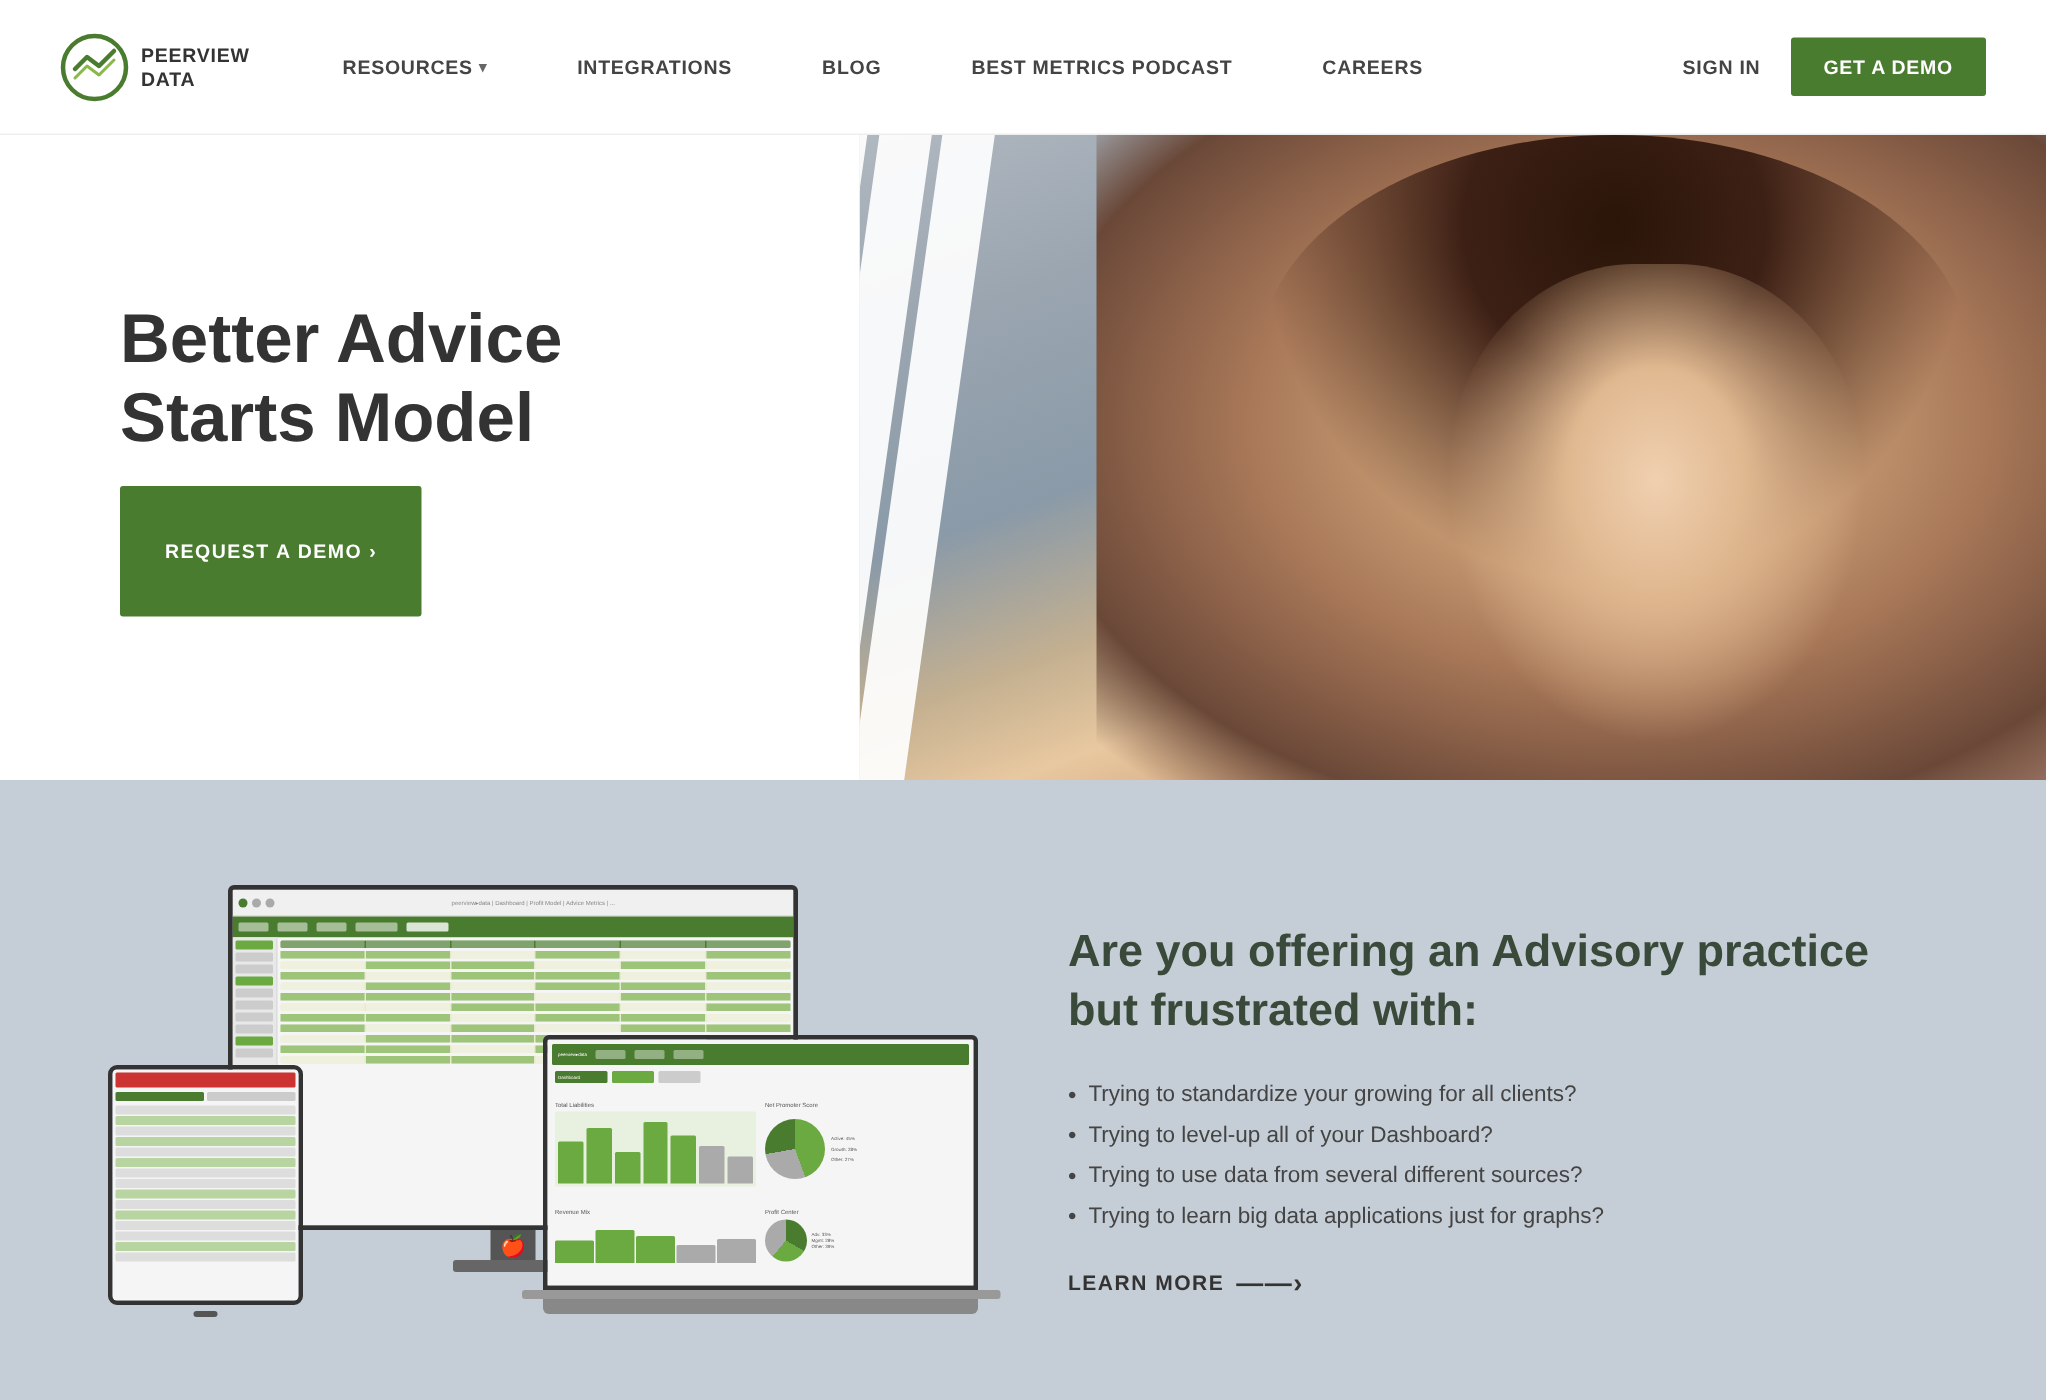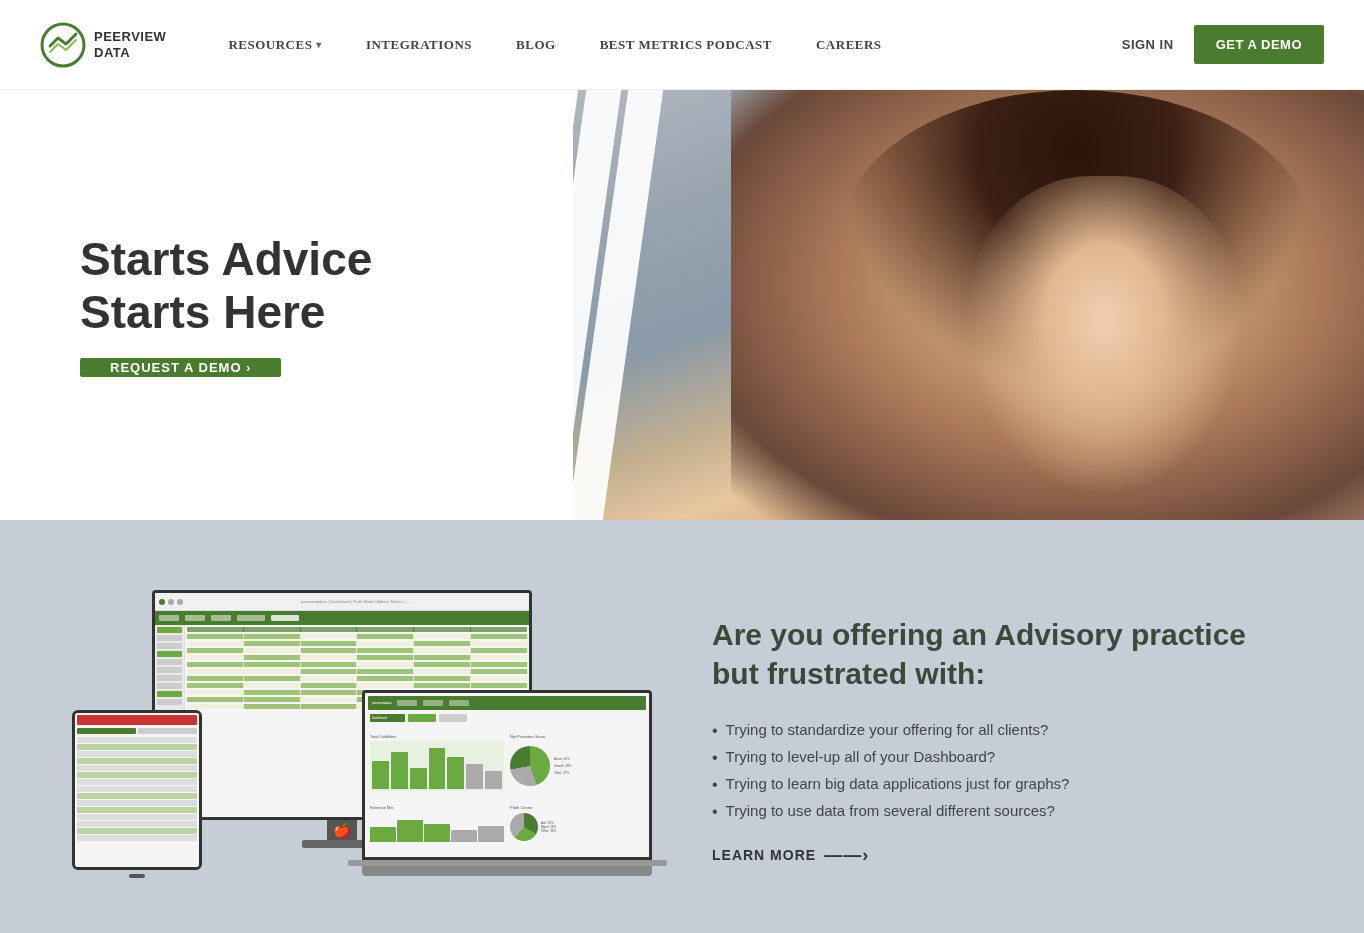--- a/index.html
+++ b/index.html
@@ -38,9 +38,8 @@
     .nav-links {
       display: flex;
       align-items: flex-end;
-      gap: 0;
+      gap: 16px;
       flex: 1;
-      font-family: Liberation Serif, serif;
     }
     .nav-item {
       padding: 0 22px;

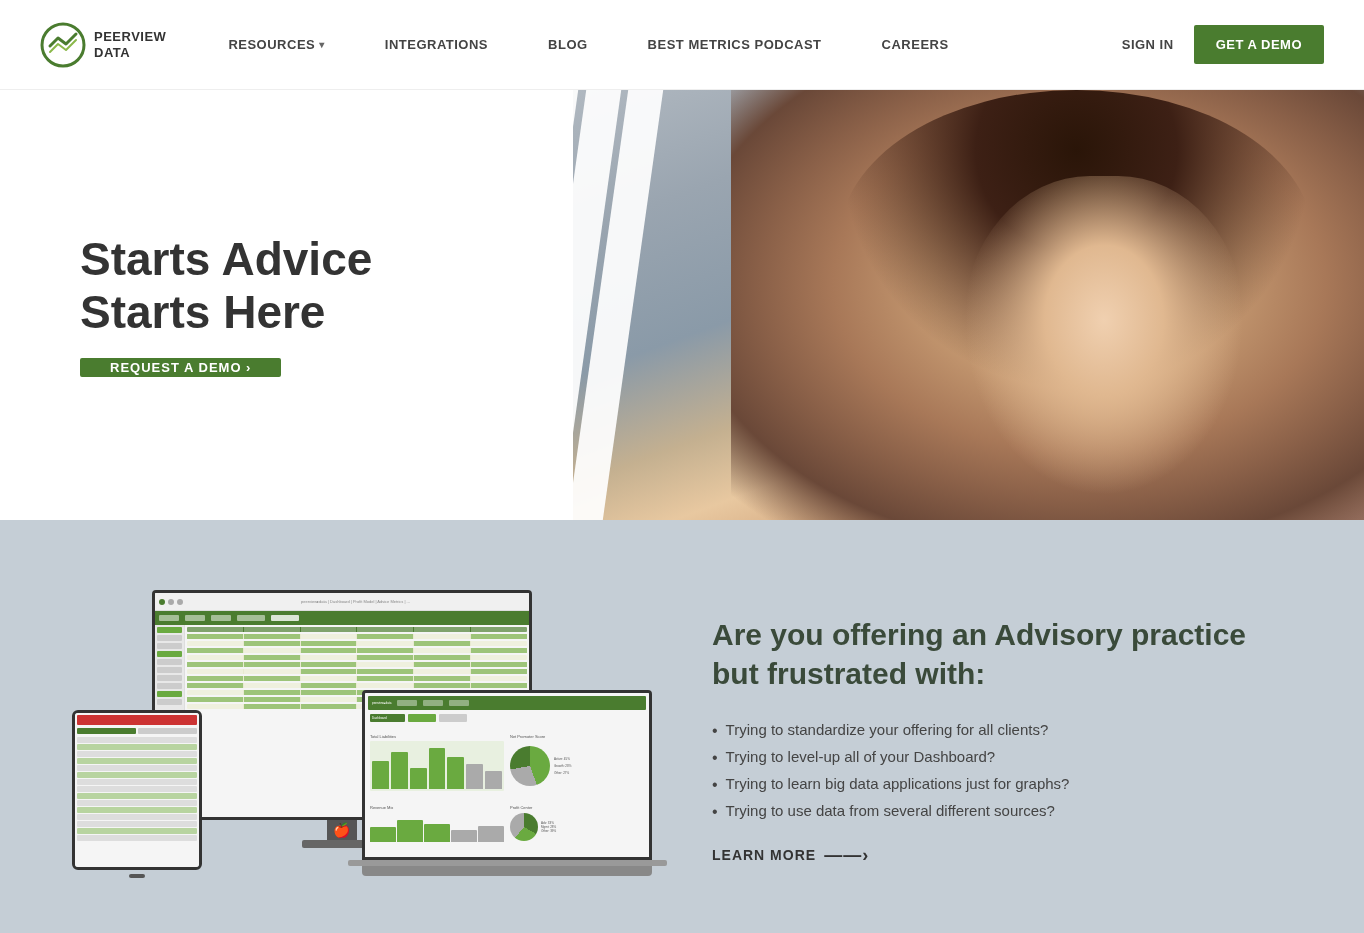--- a/index.html
+++ b/index.html
@@ -518,7 +518,7 @@
 
 <section class="hero">
   <div class="hero-content">
-    <h1 class="hero-title">Starts Advice Starts Here</h1>
+    <h1 class="hero-title">Better Advice Starts Model</h1>
     <button class="request-demo-btn">REQUEST A DEMO ›</button>
   </div>
 

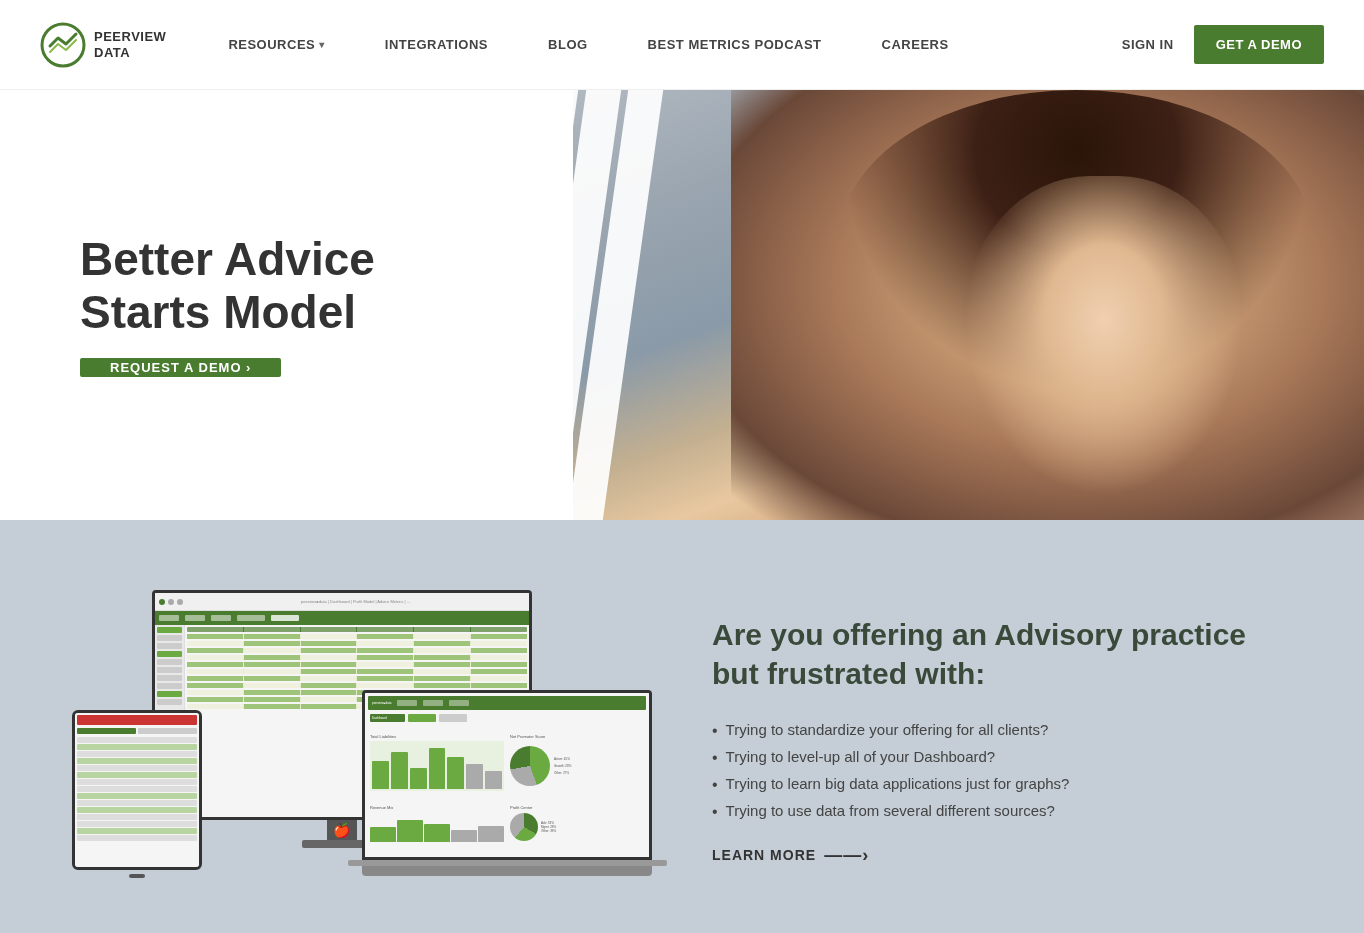--- a/index.html
+++ b/index.html
@@ -116,7 +116,7 @@
       background: #4a7c2f;
       color: #fff;
       border: 2px solid #4a7c2f;
-      padding: 0 28px;
+      padding: 34px 28px;
       font-size: 13px;
       font-weight: 700;
       text-transform: uppercase;

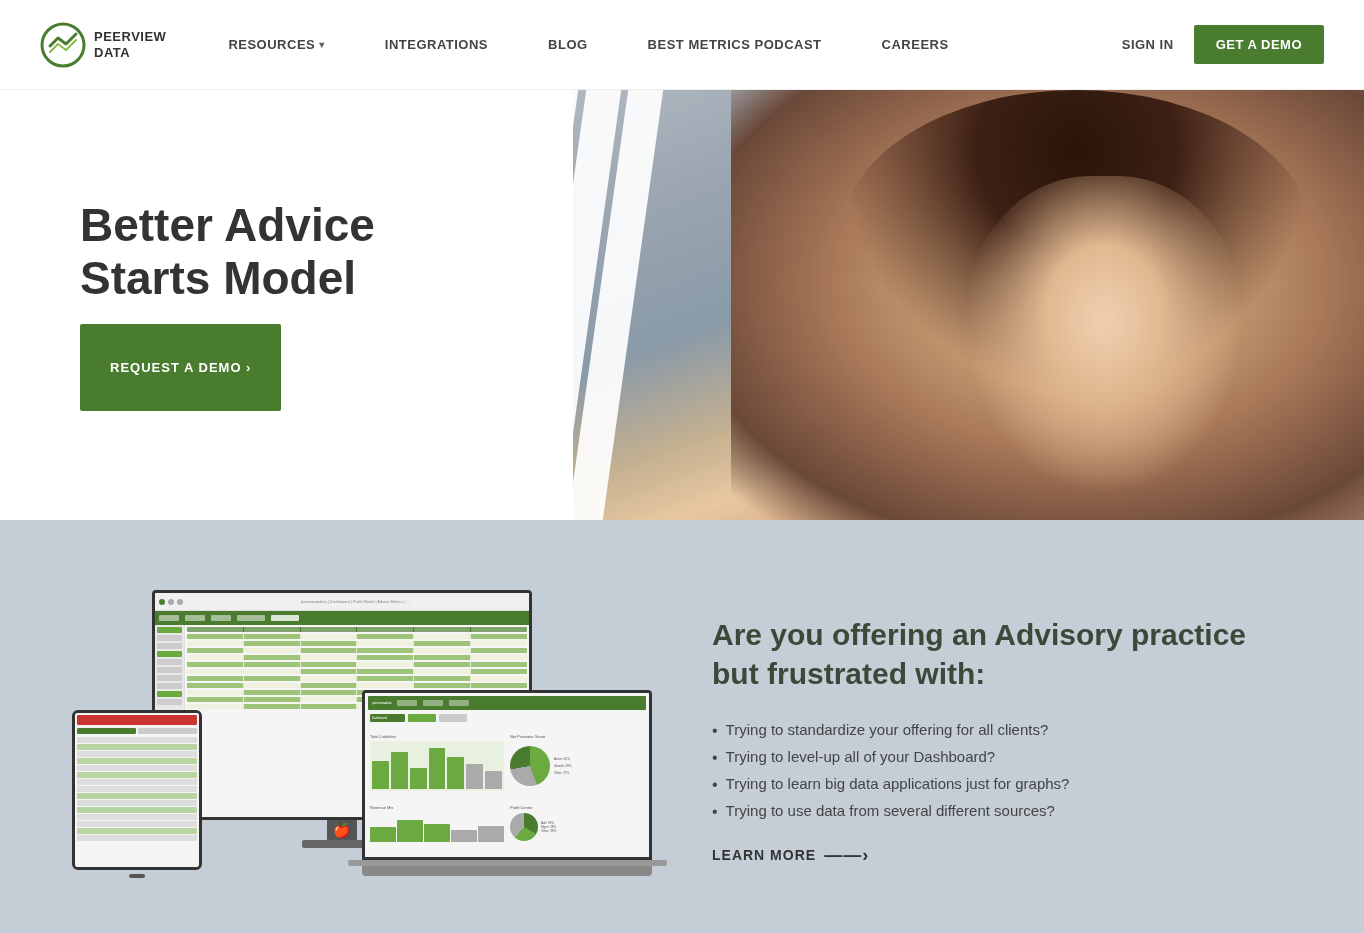--- a/index.html
+++ b/index.html
@@ -787,7 +787,7 @@
     <div class="right-content">
       <h2 class="section-heading">Are you offering an Advisory practice but frustrated with:</h2>
       <ul class="bullet-list">
-        <li>Trying to standardize your offering for all clients?</li>
+        <li>Trying to standardize your growing for all clients?</li>
         <li>Trying to level-up all of your Dashboard?</li>
         <li>Trying to learn big data applications just for graphs?</li>
         <li>Trying to use data from several different sources?</li>

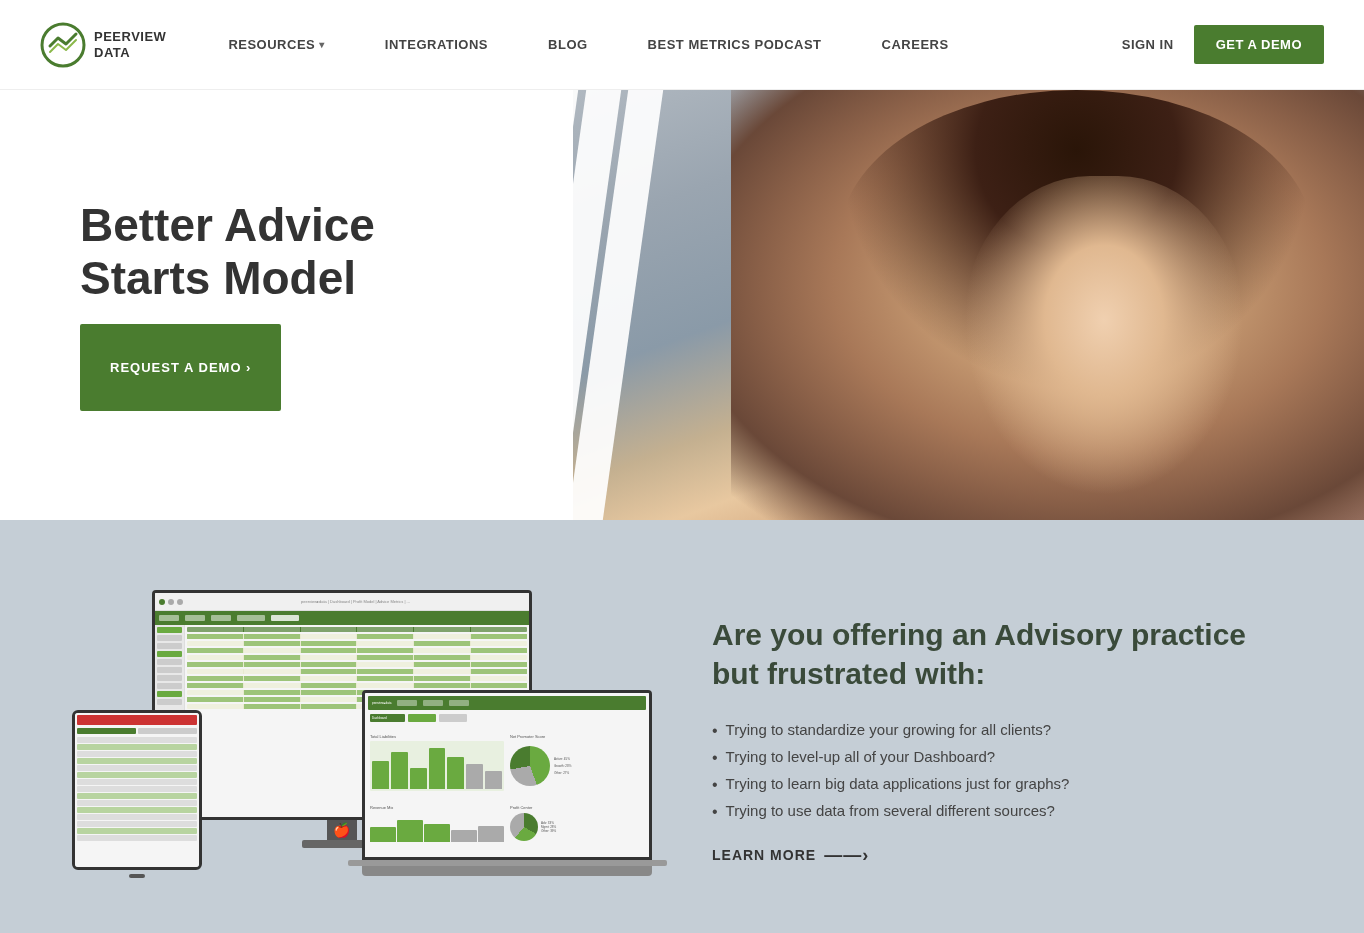--- a/index.html
+++ b/index.html
@@ -789,8 +789,8 @@
       <ul class="bullet-list">
         <li>Trying to standardize your growing for all clients?</li>
         <li>Trying to level-up all of your Dashboard?</li>
+        <li>Trying to use data from several different sources?</li>
         <li>Trying to learn big data applications just for graphs?</li>
-        <li>Trying to use data from several different sources?</li>
       </ul>
       <div class="cta-buttons">
         <a class="learn-more-link" href="#">

